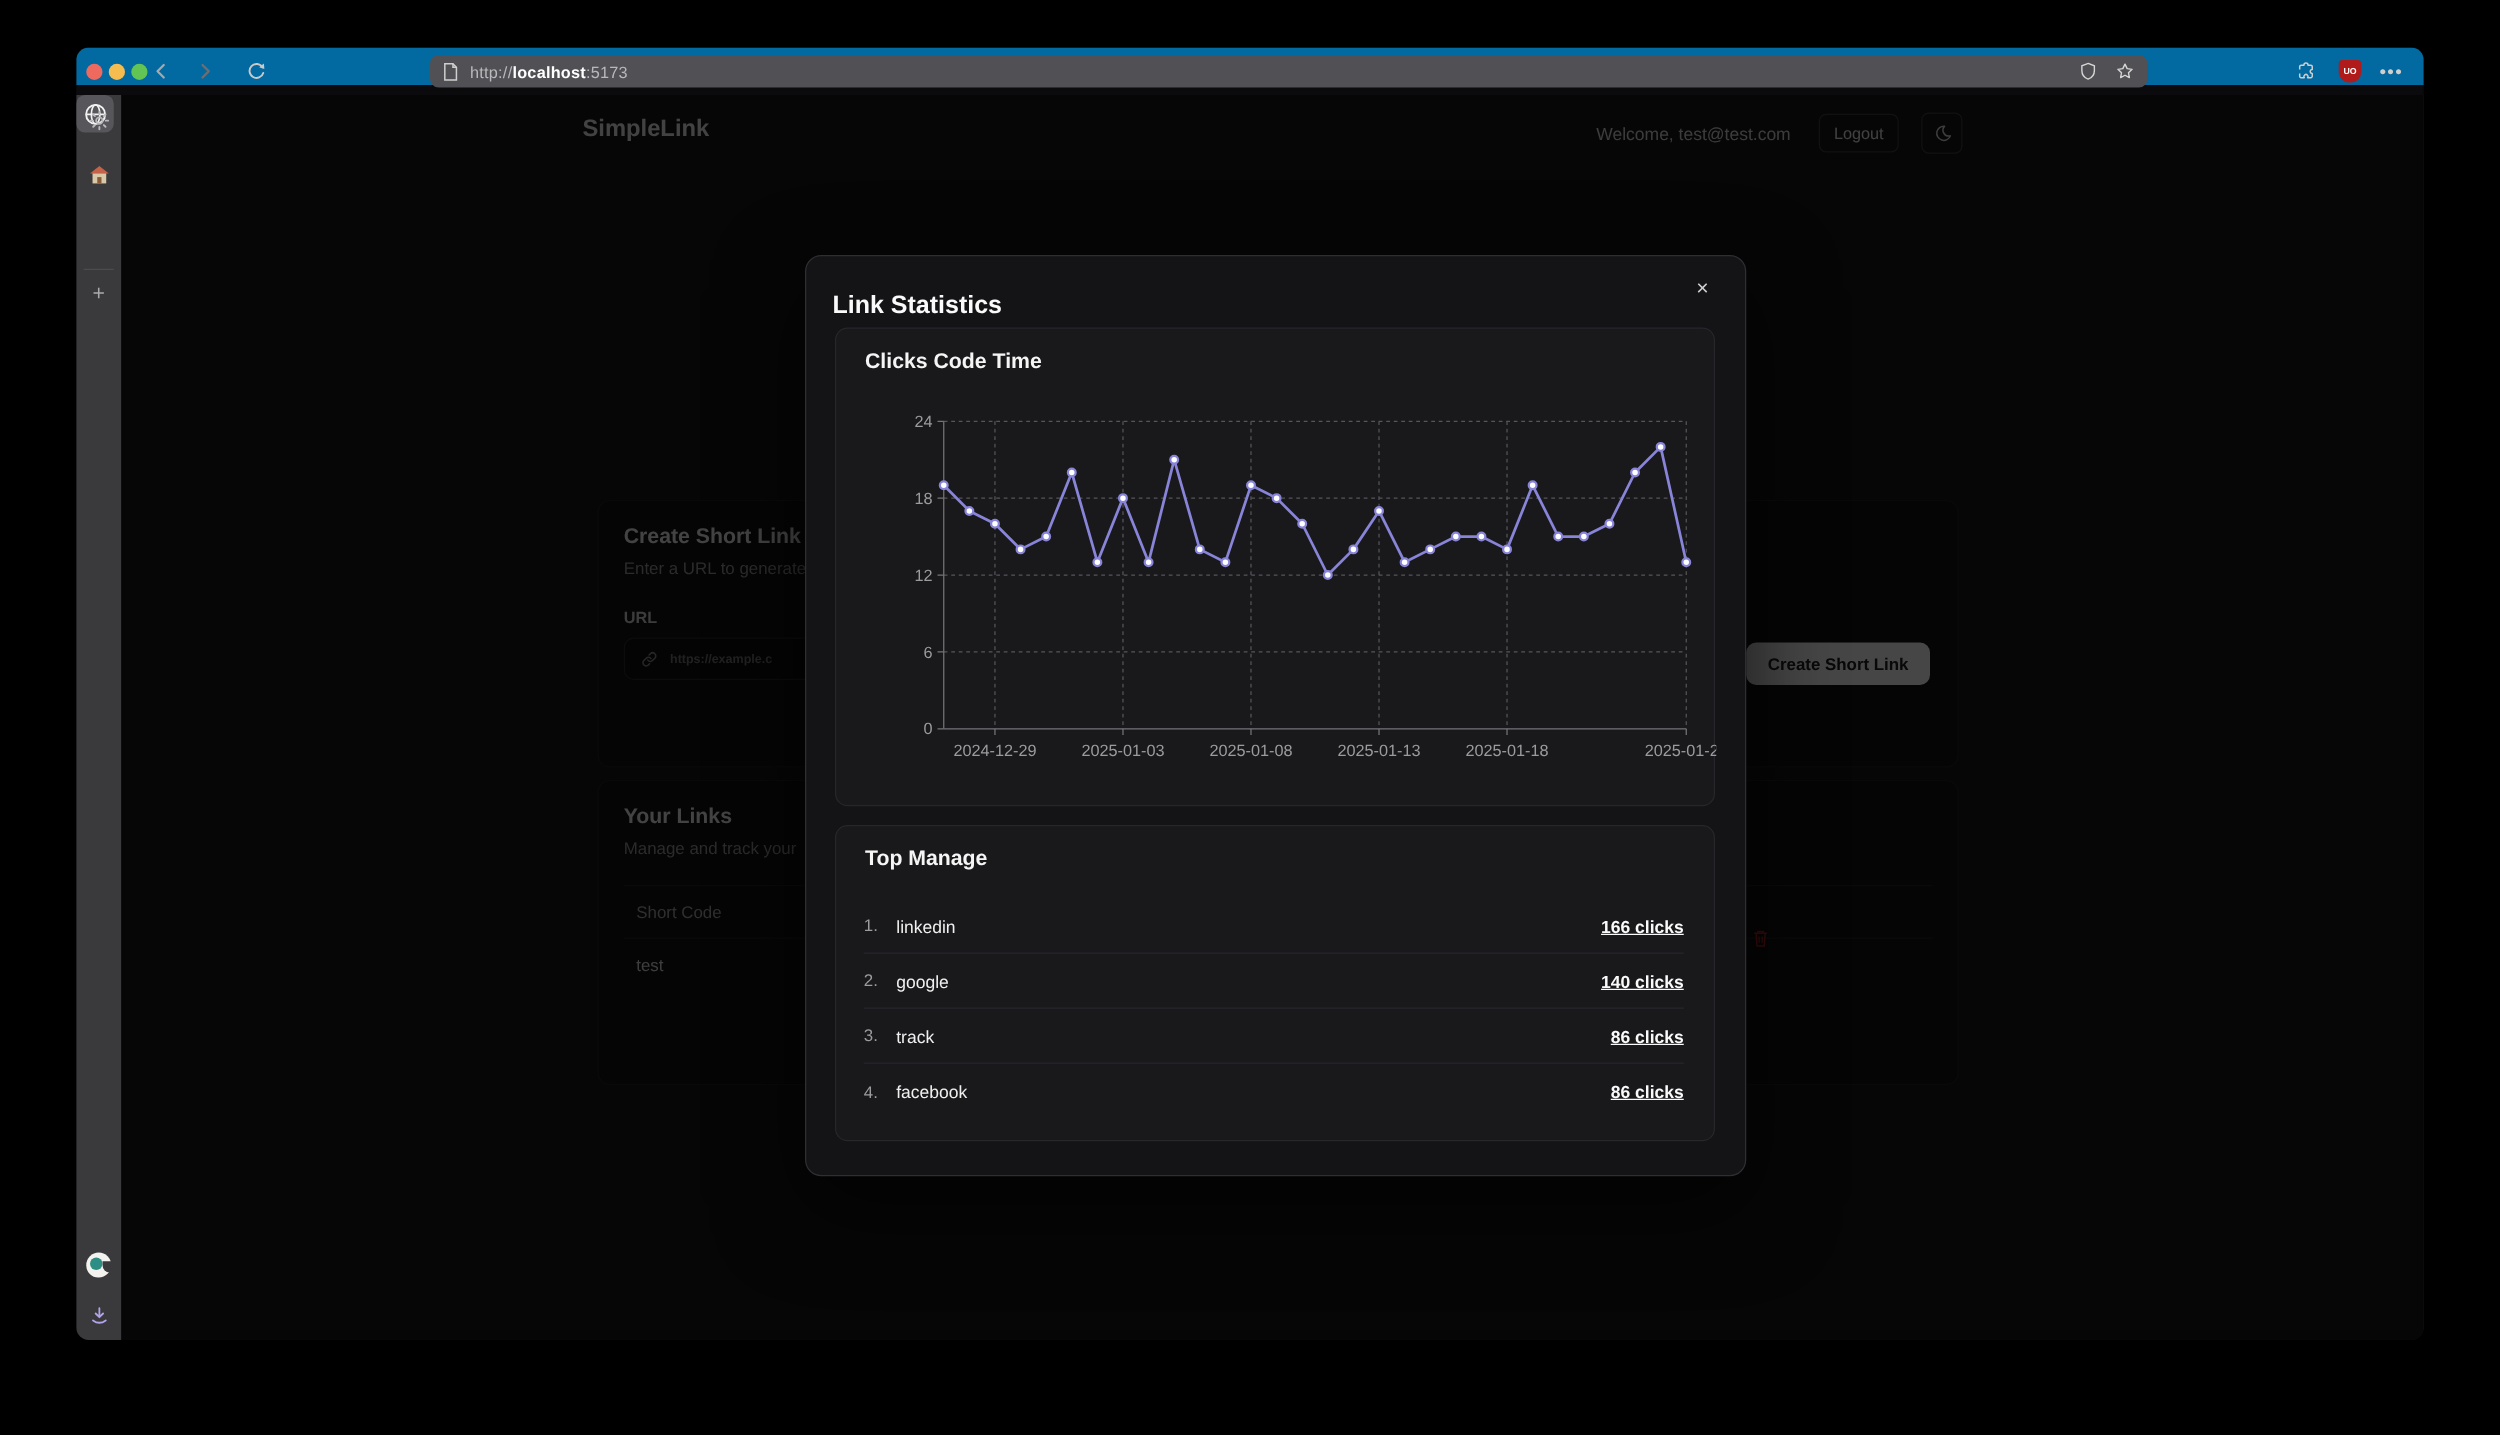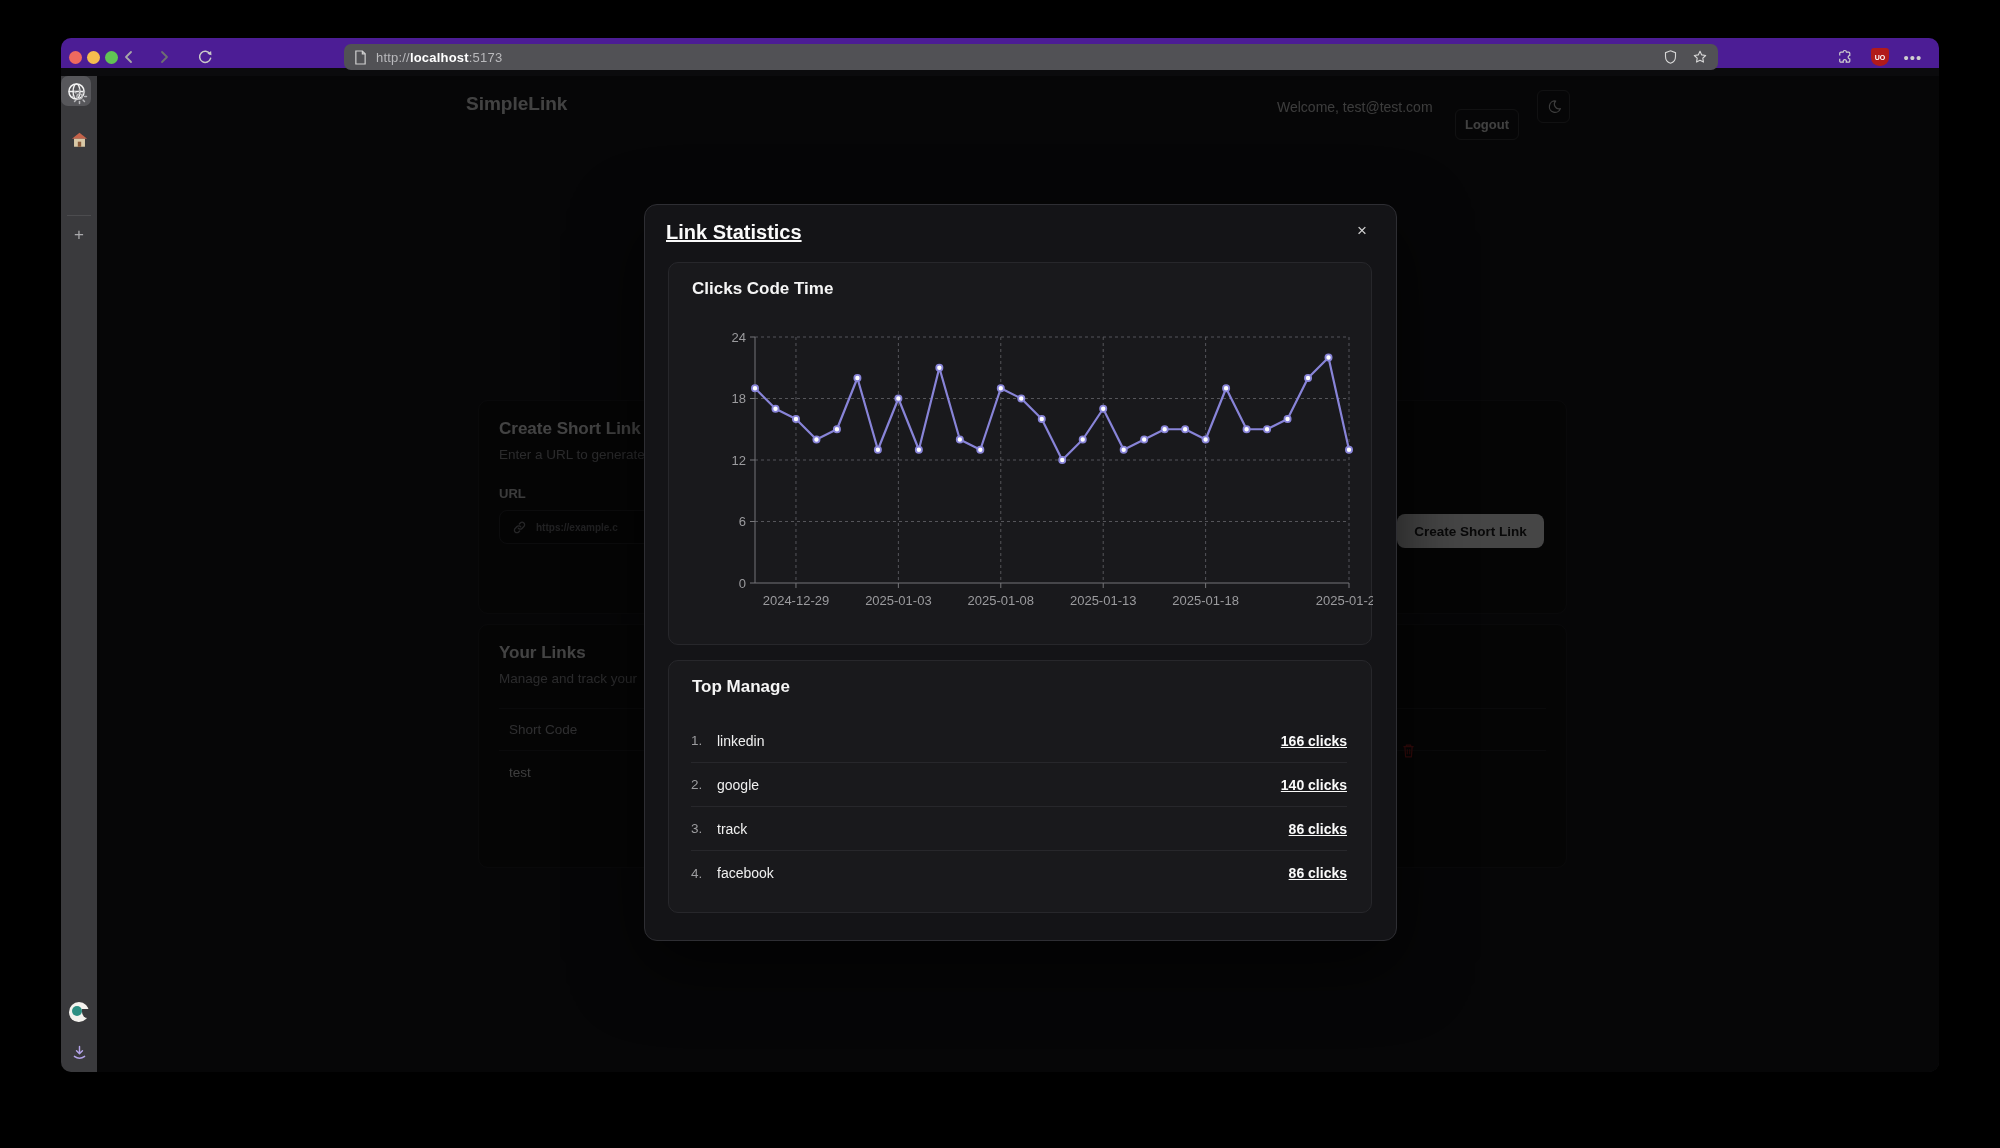--- a/index.html
+++ b/index.html
@@ -12,7 +12,7 @@
     border-radius:10px; overflow:hidden; background:#0b0b0d; box-shadow:0 18px 50px rgba(0,0,0,.8); }
 
   
-  #chrome { position:absolute; left:0; top:0; width:100%; height:30px; background:#4c1d95; }
+  #chrome { position:absolute; left:0; top:0; width:100%; height:30px; background:#0369a1; }
   .tl { position:absolute; top:13px; width:13px; height:13px; border-radius:50%; }
   #tl-close { left:8px;  background:#ee6a5f; }
   #tl-min   { left:26px; background:#f5bd4f; }

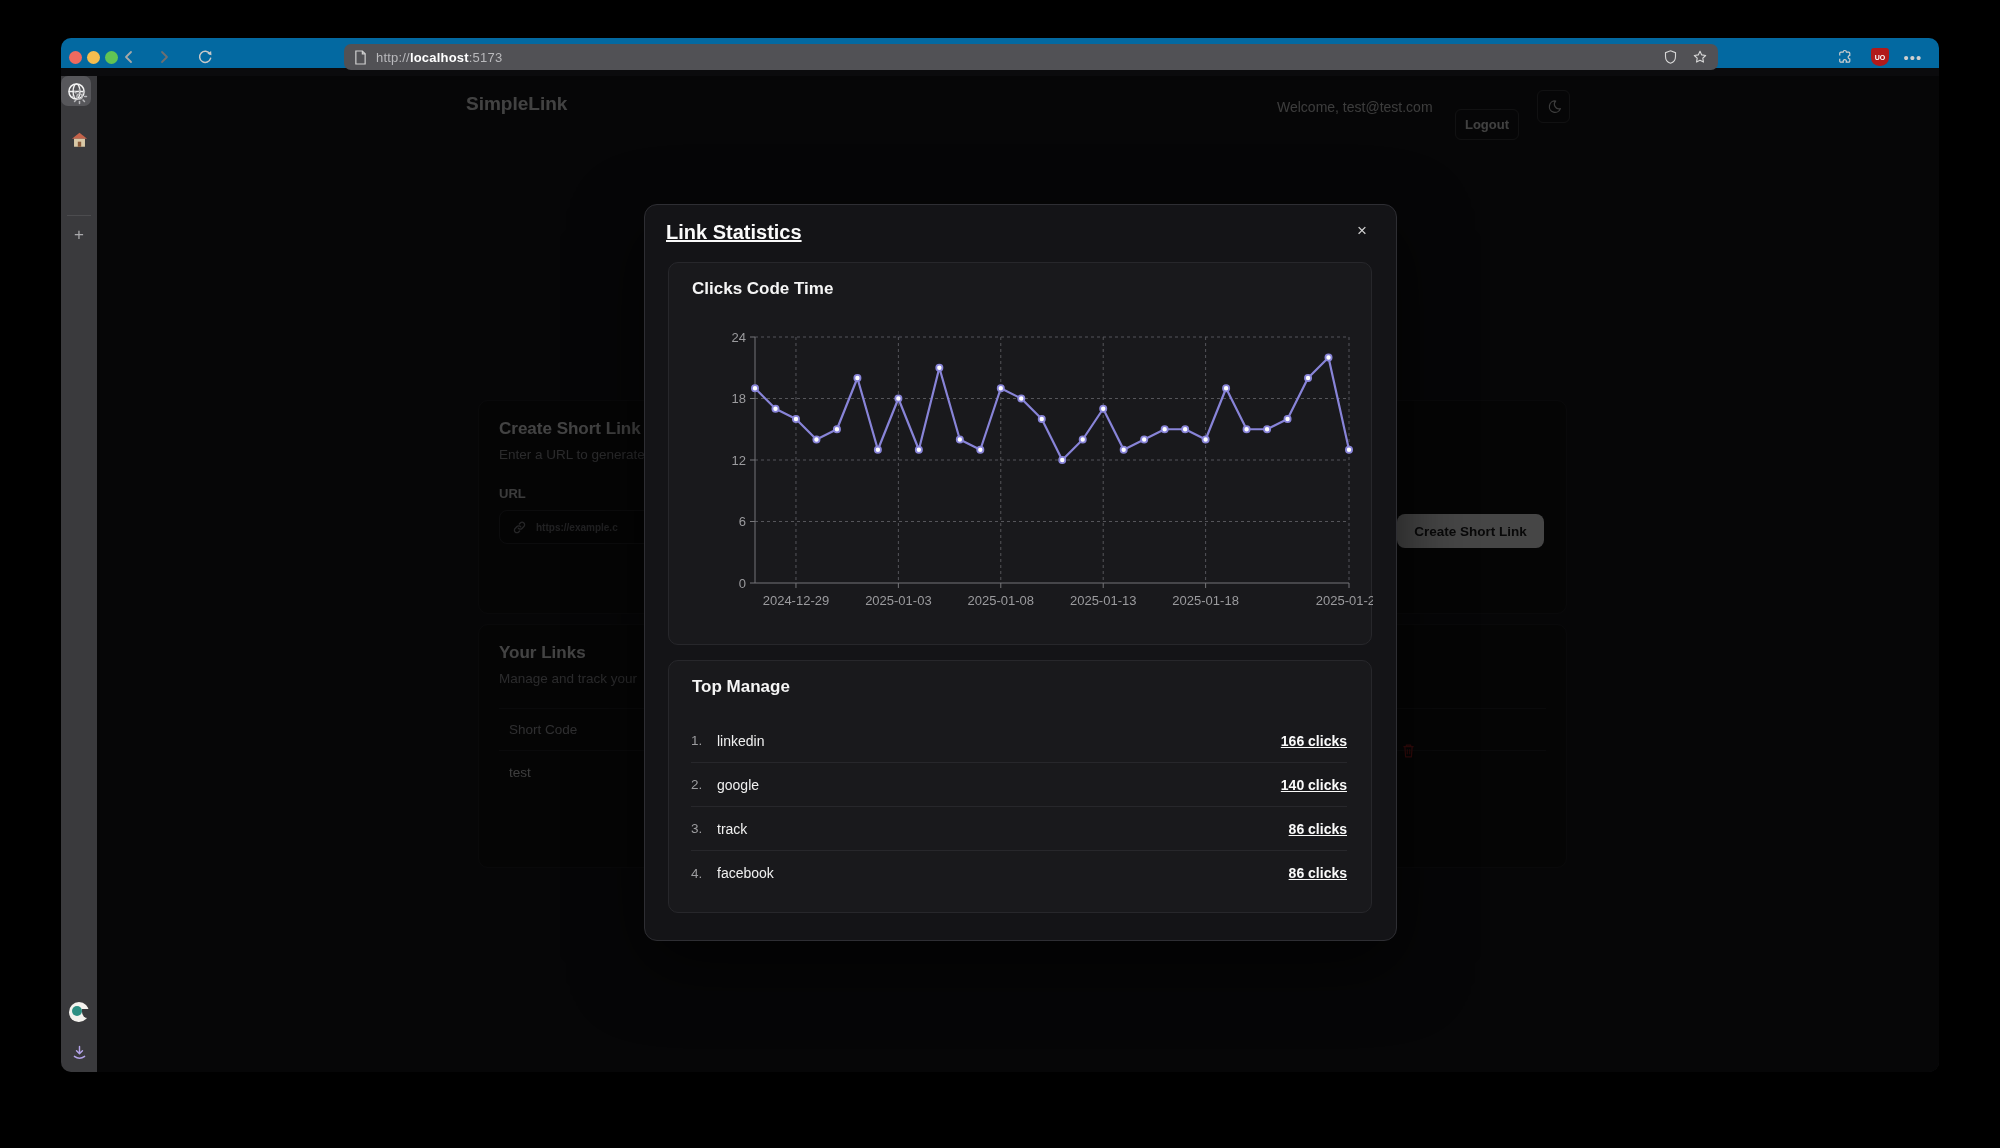--- a/index.html
+++ b/index.html
@@ -57,7 +57,7 @@
   #app-title { position:absolute; left:369px; top:17px; font-size:19px; font-weight:700; color:#ededed; }
   #welcome { position:absolute; left:1180px; top:23px; font-size:14px; color:#d6d6d6; }
   #logout-btn { position:absolute; left:1358px; top:15px; width:64px; height:31px; border:1px solid #3f3f42;
-    border-radius:6px; color:#e8e8e8; font-size:13px; font-weight:700; display:flex; align-items:center; justify-content:center; background:transparent;margin-top:18px; }
+    border-radius:6px; color:#e8e8e8; font-size:13px; font-weight:400; display:flex; align-items:center; justify-content:center; background:transparent; }
   #theme-btn { position:absolute; left:1440px; top:14px; width:33px; height:33px; border:1px solid #3f3f42;
     border-radius:6px; color:#d9d9d9; display:flex; align-items:center; justify-content:center; background:transparent; }
 

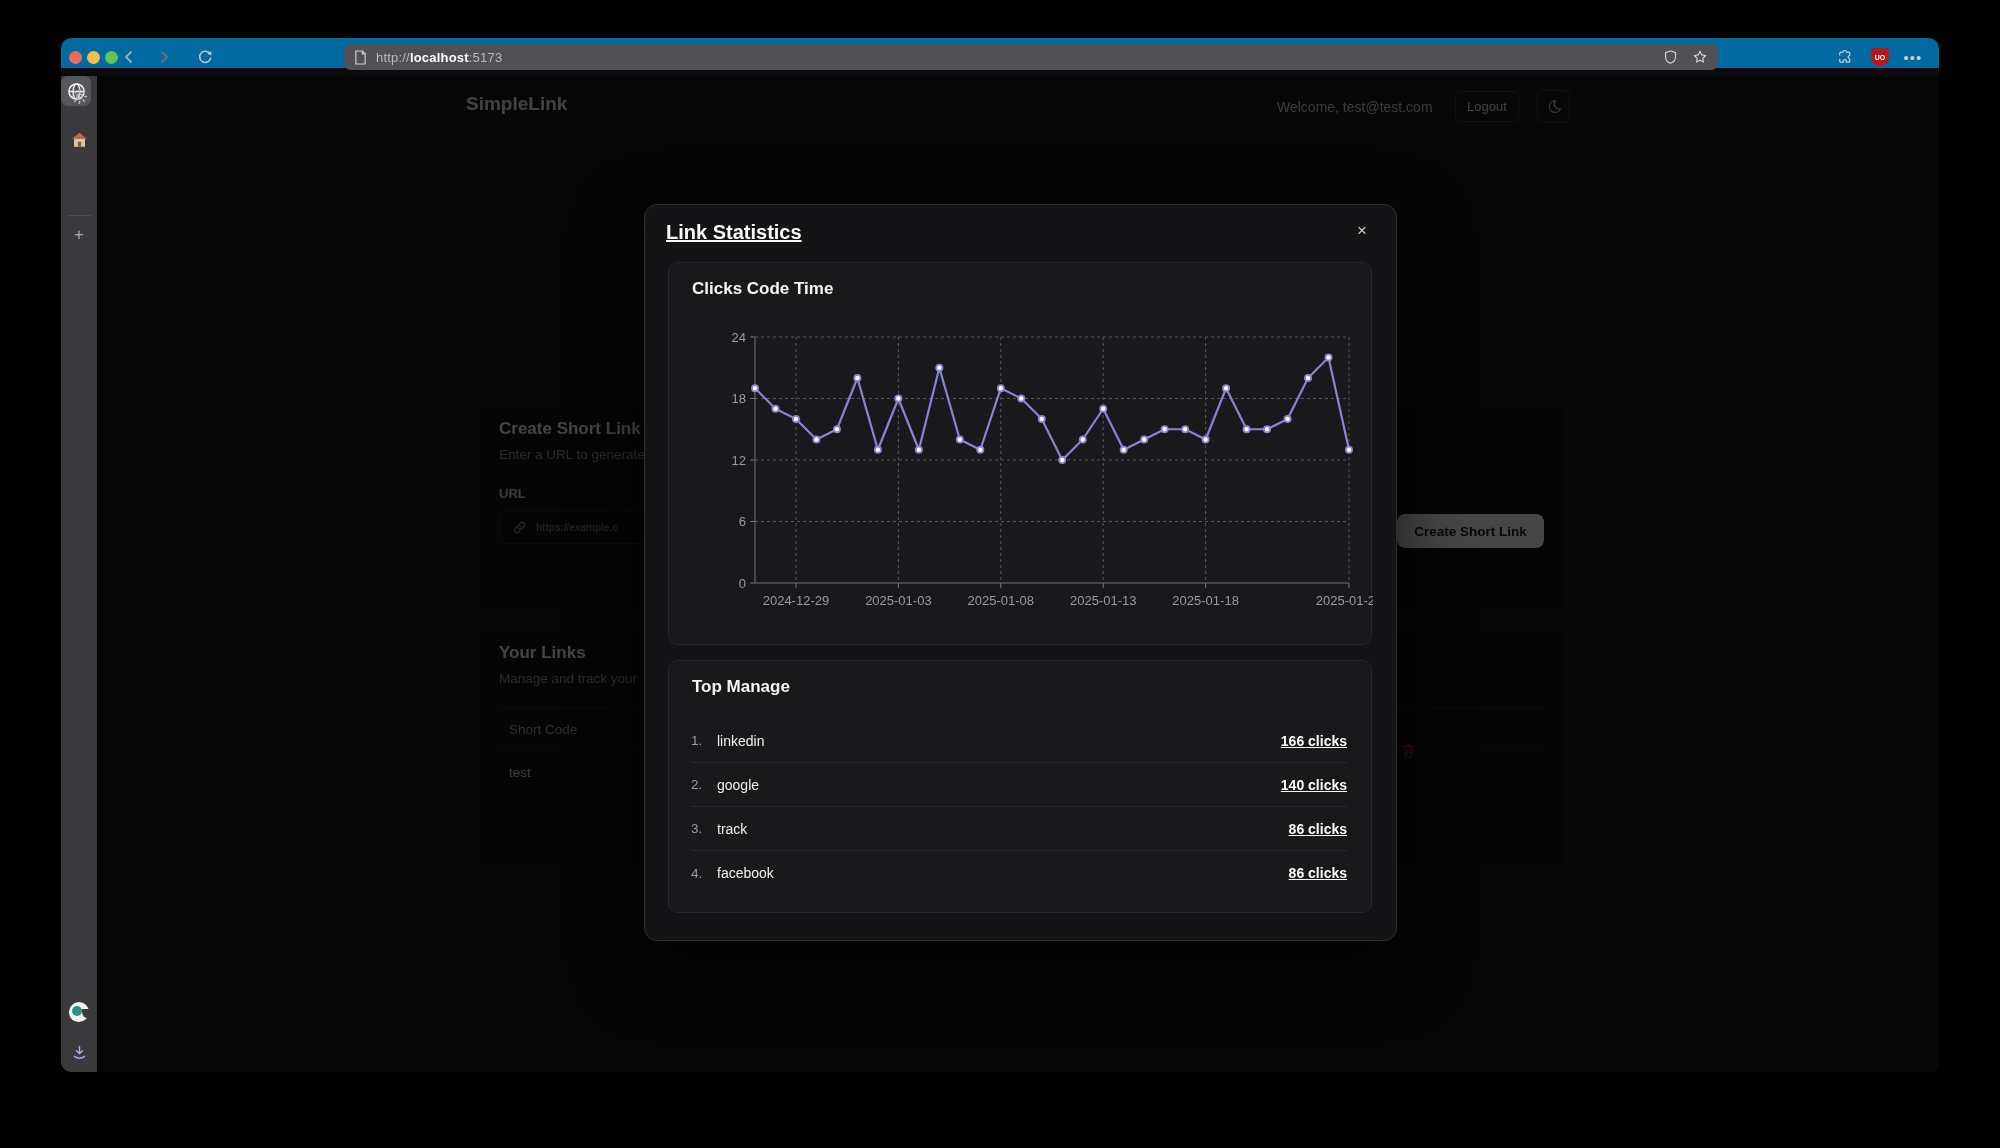--- a/index.html
+++ b/index.html
@@ -82,7 +82,7 @@
   
   #modal { position:absolute; left:547px; top:128px; width:753px; height:737px; background:#141417;
     border:1px solid #2e2e33; border-radius:13px; box-shadow:0 24px 70px rgba(0,0,0,.65); }
-  #modal-title { position:absolute; left:21px; top:16px; font-size:20px; font-weight:700; color:#fafafa;text-decoration:underline; }
+  #modal-title { position:absolute; left:21px; top:28px; font-size:20px; font-weight:700; color:#fafafa; }
   #modal-close { position:absolute; right:20px; top:12px; width:28px; height:28px; display:flex; align-items:center;
     justify-content:center; color:#cfcfcf; font-size:17px; background:transparent; border:none; }
 

